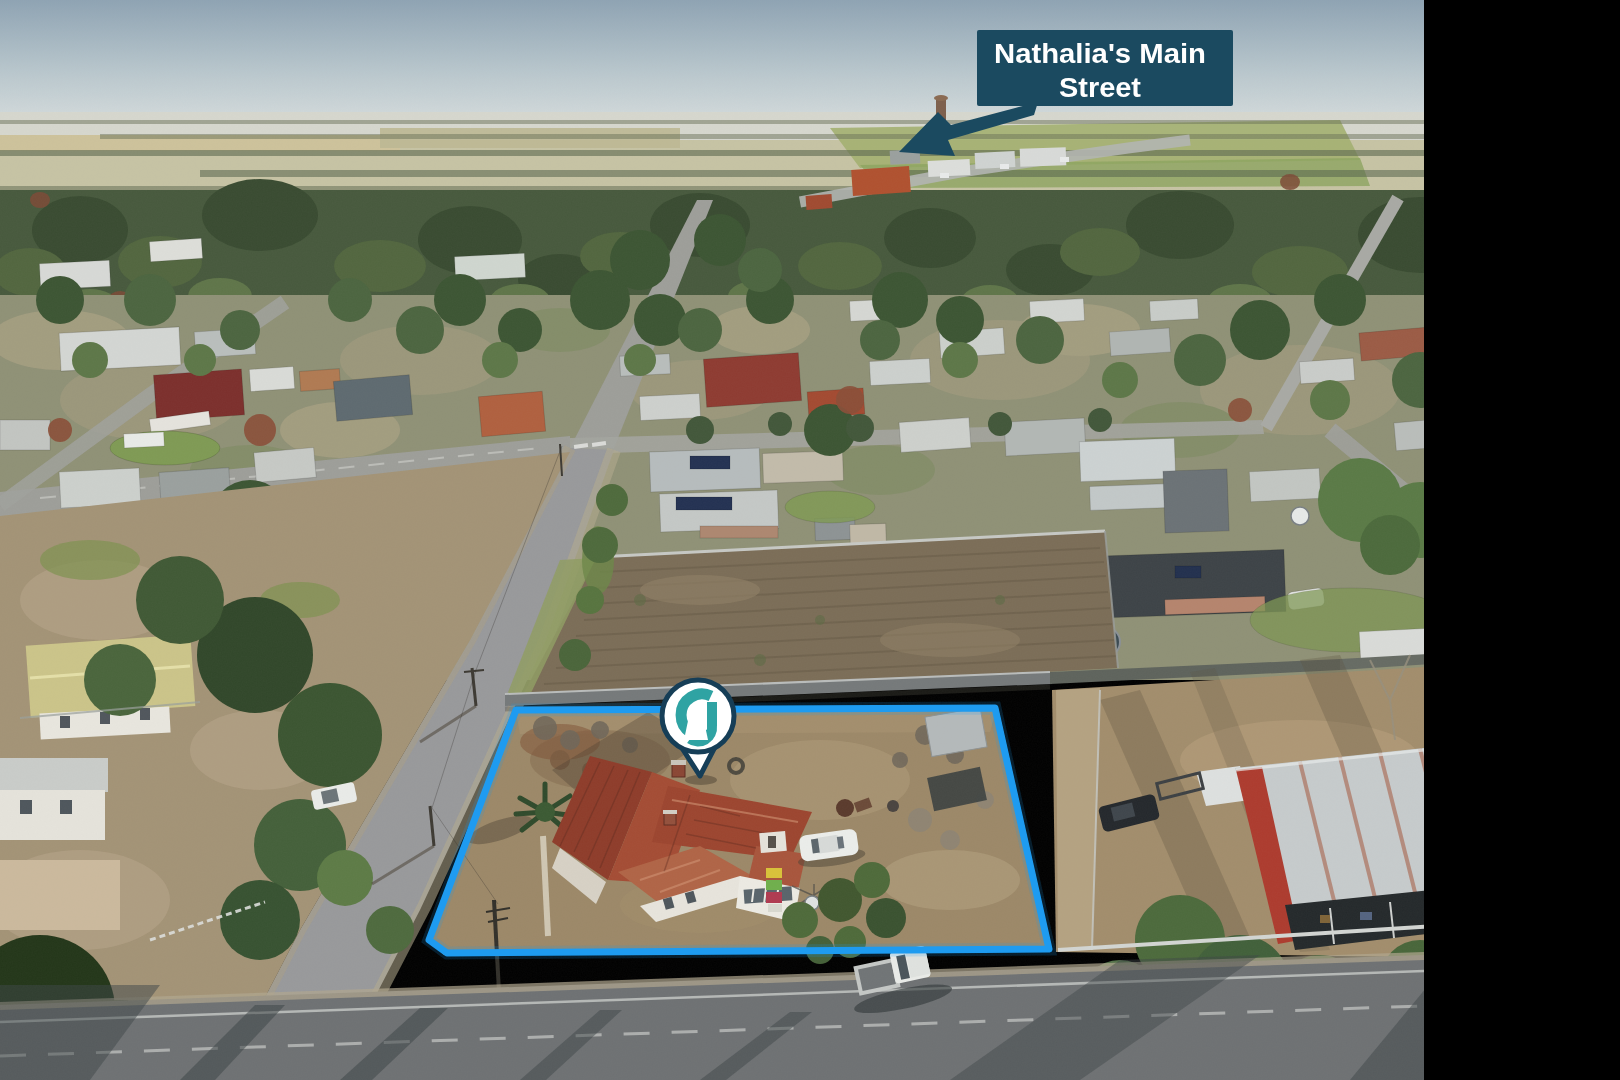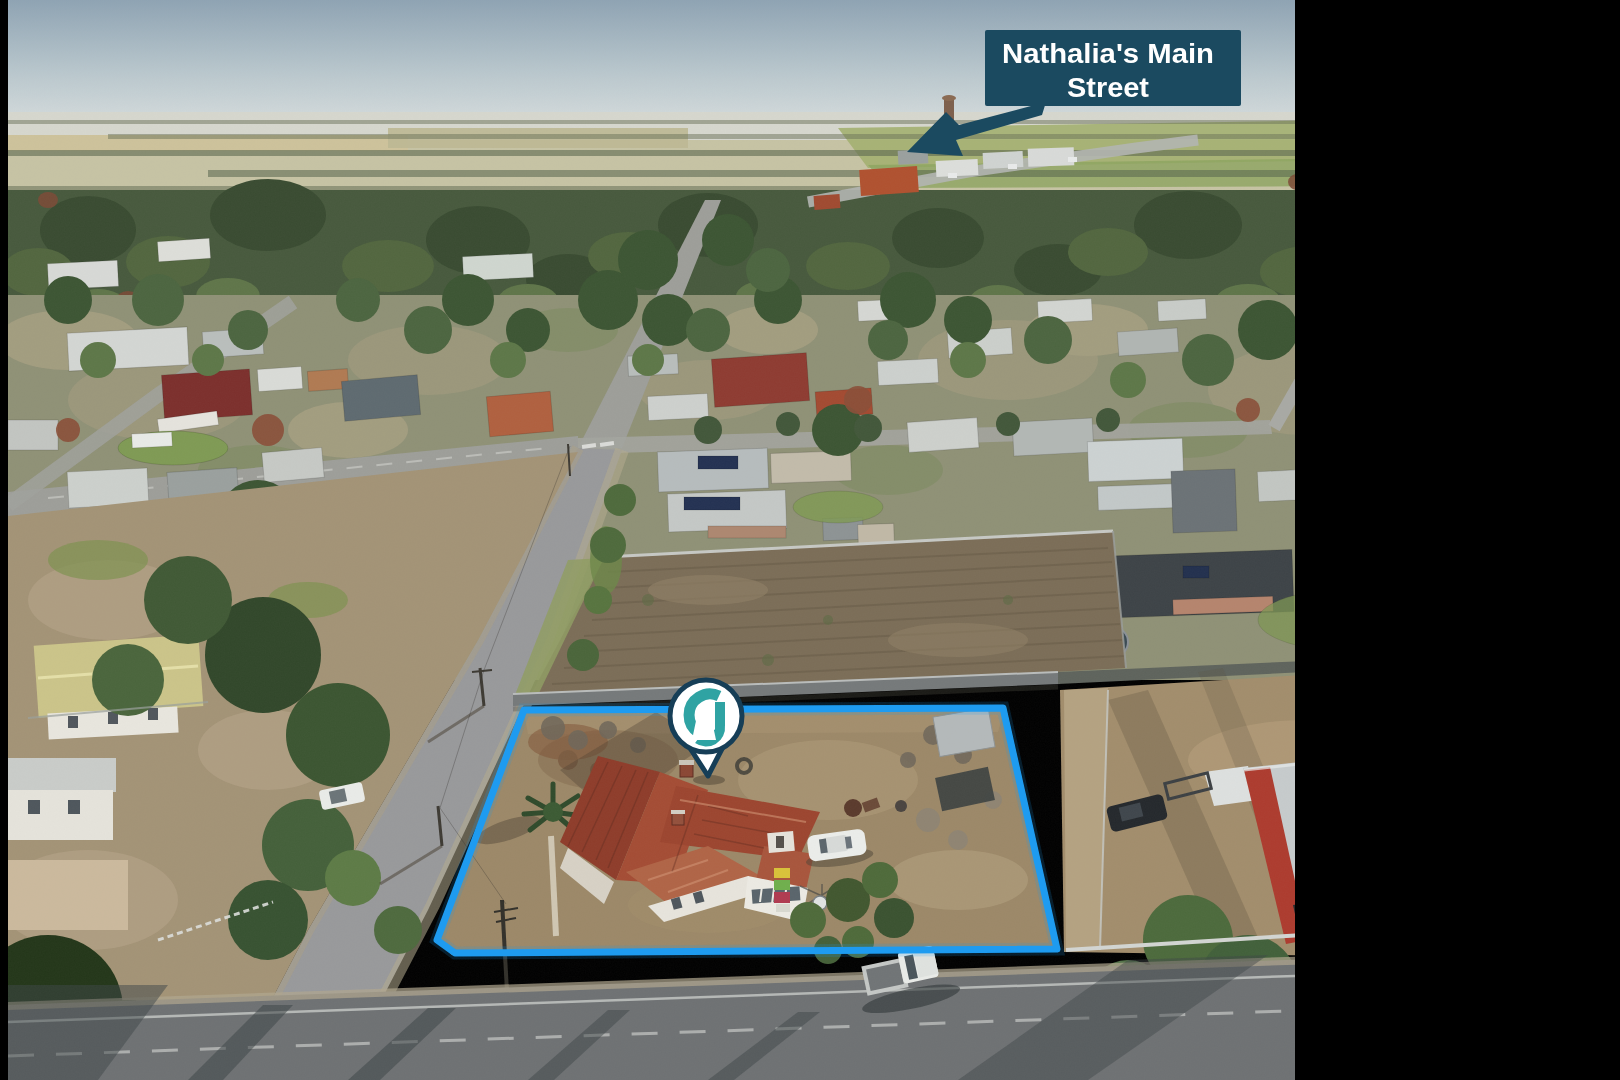--- a/index.html
+++ b/index.html
@@ -3,7 +3,7 @@
 <meta charset="utf-8">
 <style>
   html,body{margin:0;padding:0;background:#000;}
-  .stage{position:relative;width:1287px;height:1080px;overflow:hidden;padding-left:8px;}
+  .stage{position:relative;width:1424px;height:1080px;overflow:hidden;}
   svg{display:block;width:1620px;height:1080px;}
   .lbl{font-family:"Liberation Sans","DejaVu Sans",sans-serif;font-weight:700;font-size:27px;}
 </style>

